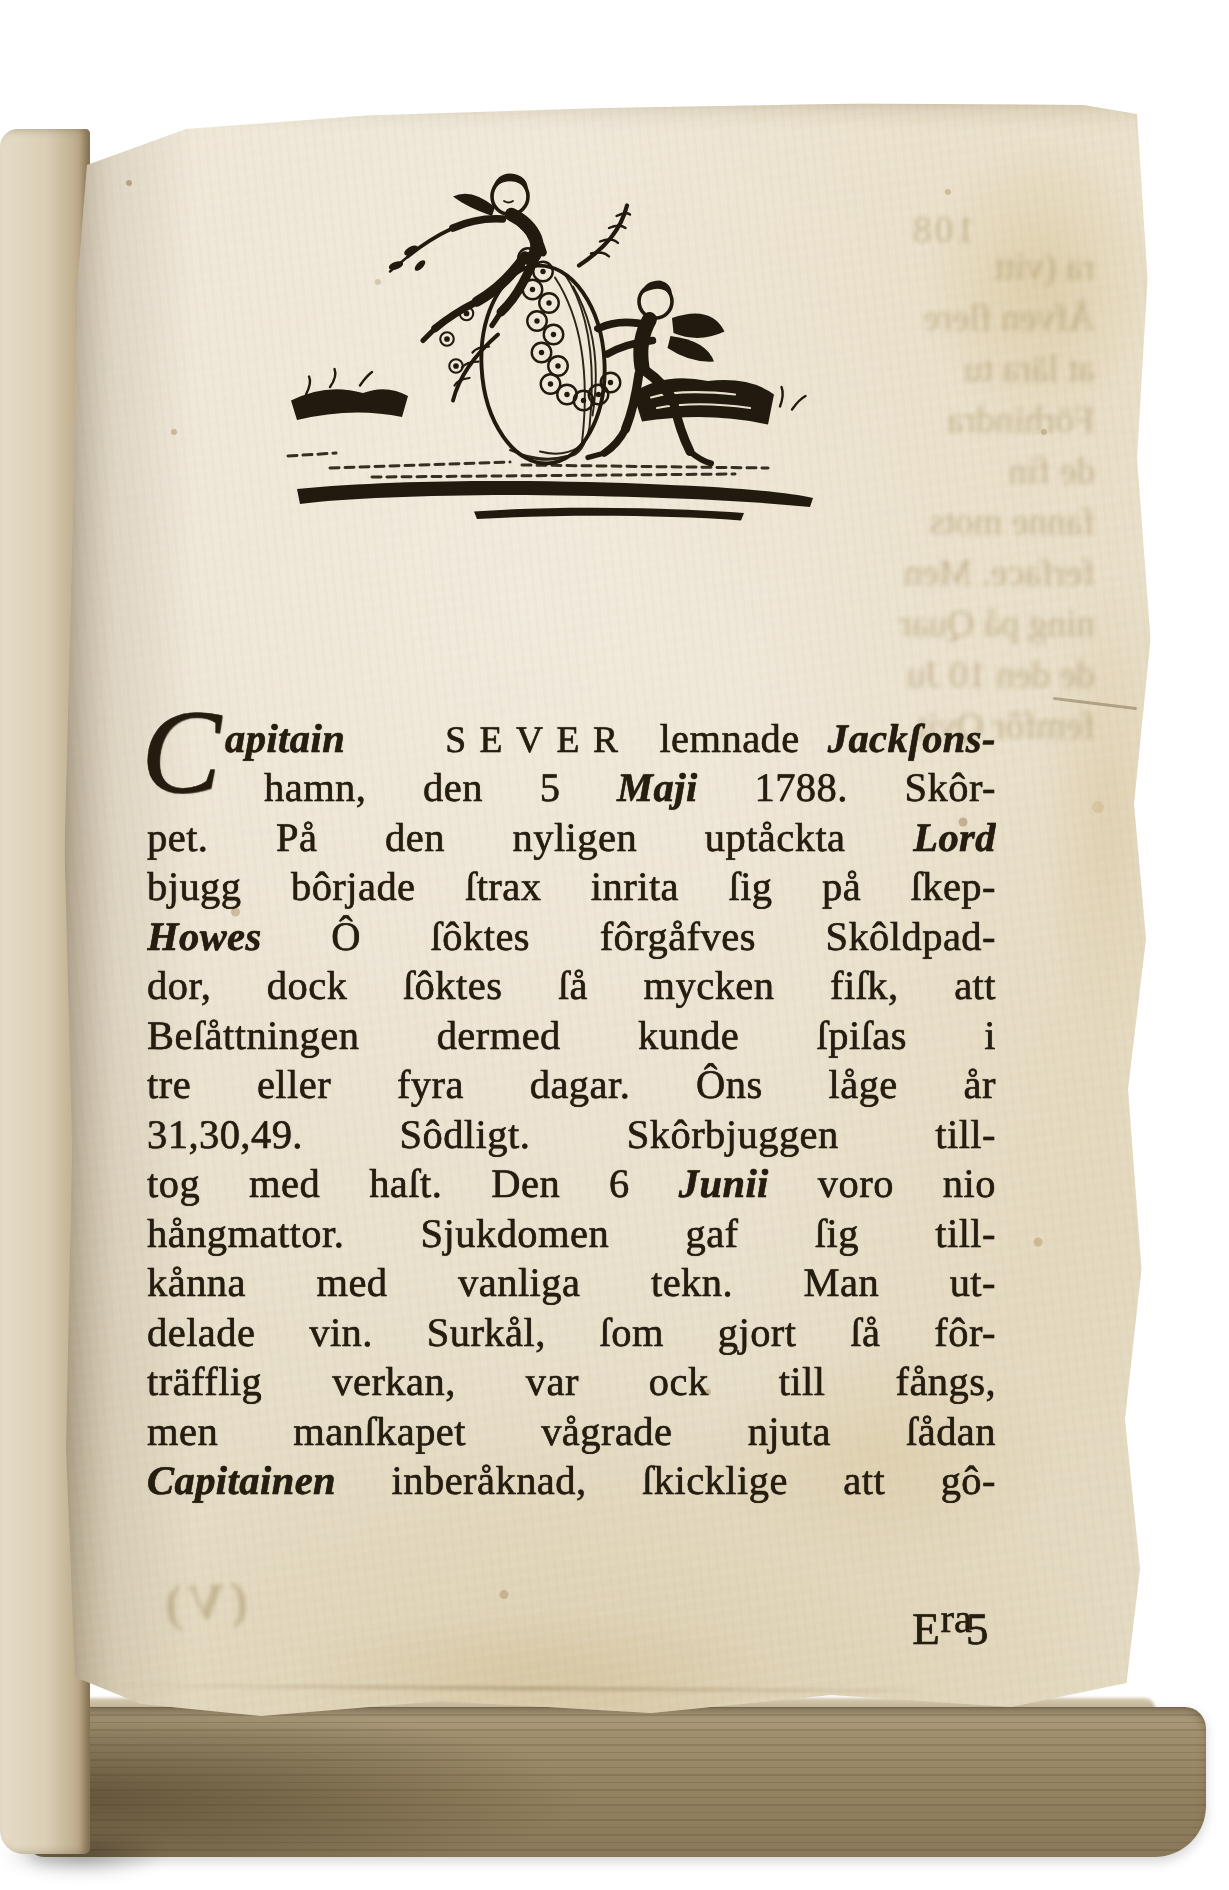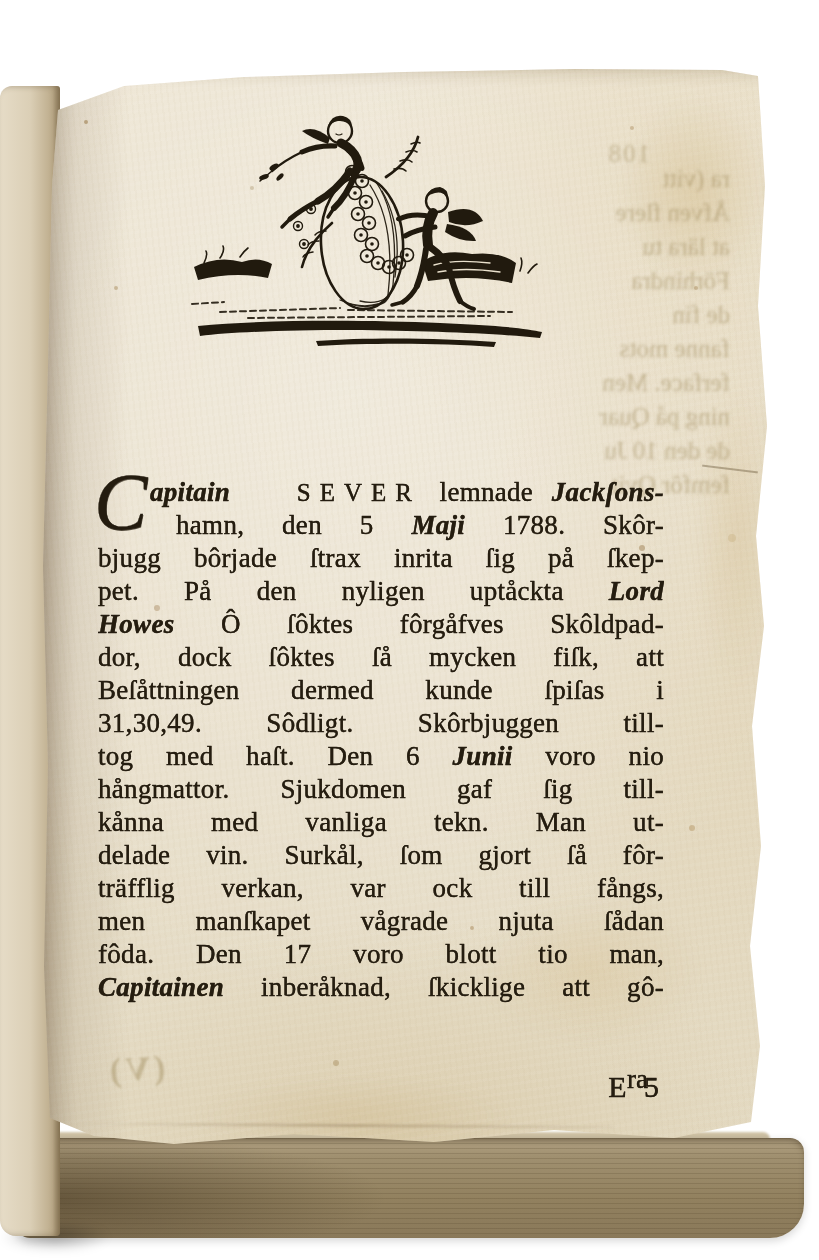--- a/index.html
+++ b/index.html
@@ -268,8 +268,8 @@
       <div class="dropcap">C</div>
     <div class="tline" style="padding-left: 52px;"><span class="sg-i">apitain </span><span class="sg-c">SEVER</span><span class="sg-n"> lemnade </span><span class="sg-ib">Jackſons-</span></div>
         <div class="tline" style="padding-left: 78px;"><span class="sg-n">hamn, den 5 </span><span class="sg-i">Maji</span><span class="sg-n"> 1788.  Skôr-</span></div>
+        <div class="tline"><span class="sg-n">pet.  På den nyligen uptåckta </span><span class="sg-i">Lord</span></div>
         <div class="tline"><span class="sg-n">bjugg bôrjade ſtrax inrita ſig på ſkep-</span></div>
-        <div class="tline"><span class="sg-n">pet.  På den nyligen uptåckta </span><span class="sg-i">Lord</span></div>
         <div class="tline"><span class="sg-i">Howes</span><span class="sg-n"> Ô ſôktes fôrgåfves Skôldpad-</span></div>
         <div class="tline"><span class="sg-n">dor, dock ſôktes ſå mycken fiſk, att</span></div>
         <div class="tline"><span class="sg-n">Beſåttningen dermed kunde ſpiſas i</span></div>

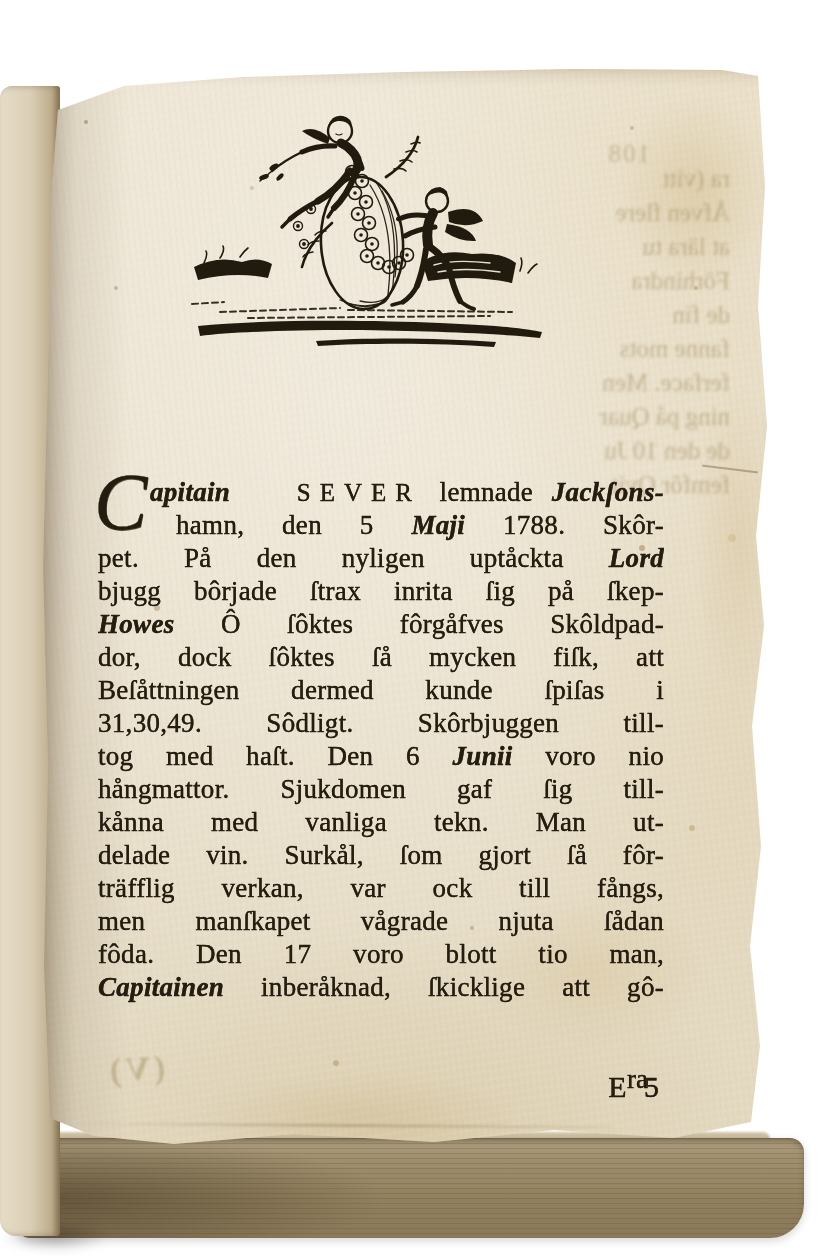--- a/index.html
+++ b/index.html
@@ -273,6 +273,7 @@
         <div class="tline"><span class="sg-i">Howes</span><span class="sg-n"> Ô ſôktes fôrgåfves Skôldpad-</span></div>
         <div class="tline"><span class="sg-n">dor, dock ſôktes ſå mycken fiſk, att</span></div>
         <div class="tline"><span class="sg-n">Beſåttningen dermed kunde ſpiſas i</span></div>
+        <div class="tline"><span class="sg-n">tre eller fyra dagar.  Ôns låge år</span></div>
         <div class="tline"><span class="sg-n">31,30,49. Sôdligt.  Skôrbjuggen till-</span></div>
         <div class="tline"><span class="sg-n">tog med haſt.  Den 6 </span><span class="sg-i">Junii</span><span class="sg-n"> voro nio</span></div>
         <div class="tline"><span class="sg-n">hångmattor.  Sjukdomen gaf ſig till-</span></div>

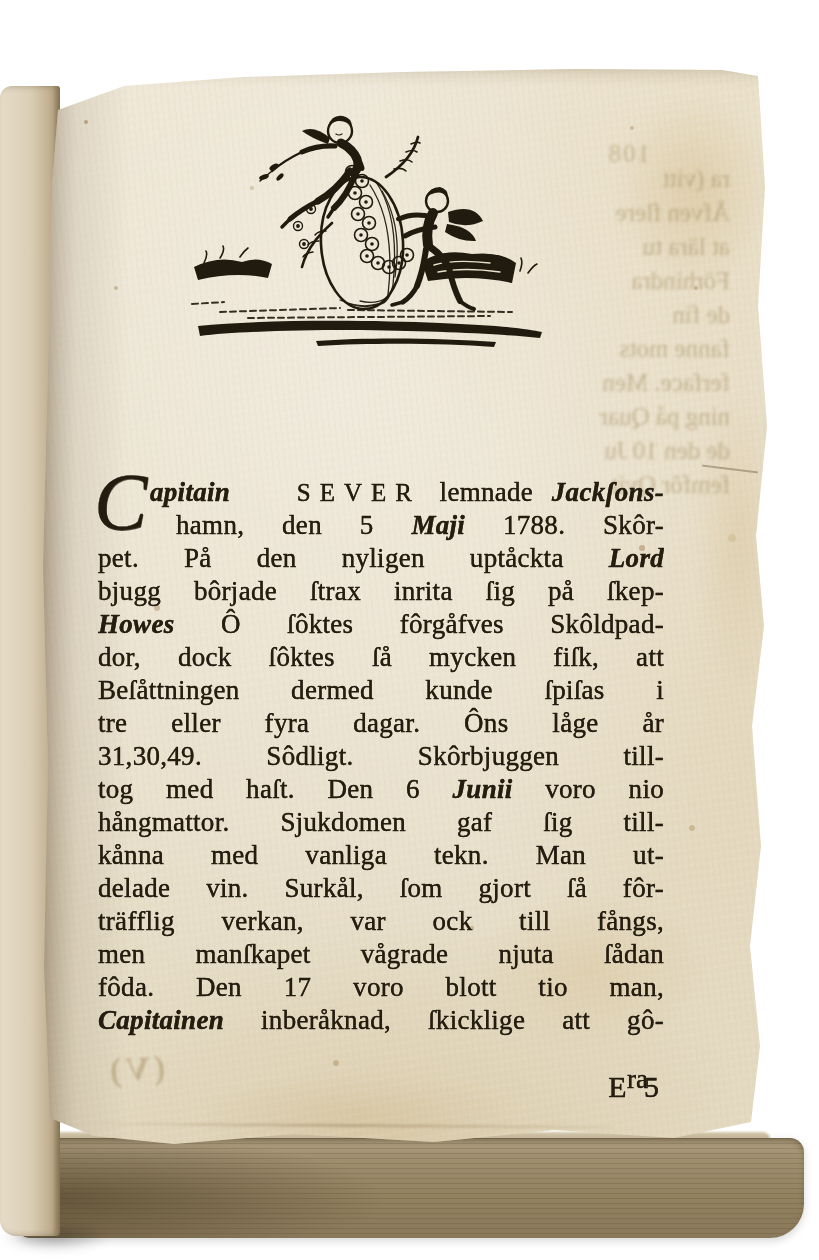--- a/index.html
+++ b/index.html
@@ -281,7 +281,6 @@
         <div class="tline"><span class="sg-n">delade vin.  Surkål, ſom gjort ſå fôr-</span></div>
         <div class="tline"><span class="sg-n">träfflig verkan, var ock till fångs,</span></div>
         <div class="tline"><span class="sg-n">men manſkapet vågrade njuta ſådan</span></div>
-        <div class="tline"><span class="sg-n">fôda.  Den 17 voro blott tio man,</span></div>
         <div class="tline"><span class="sg-i">Capitainen</span><span class="sg-n"> inberåknad, ſkicklige att gô-</span></div>
       </div>
 

